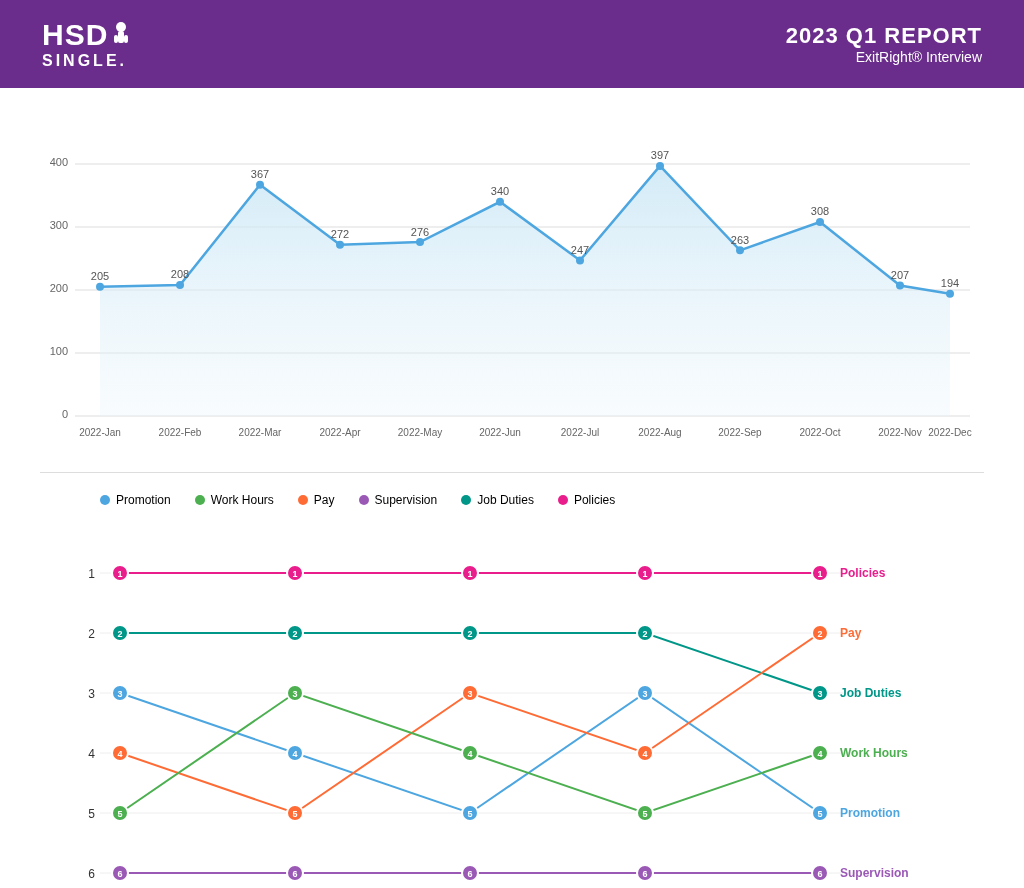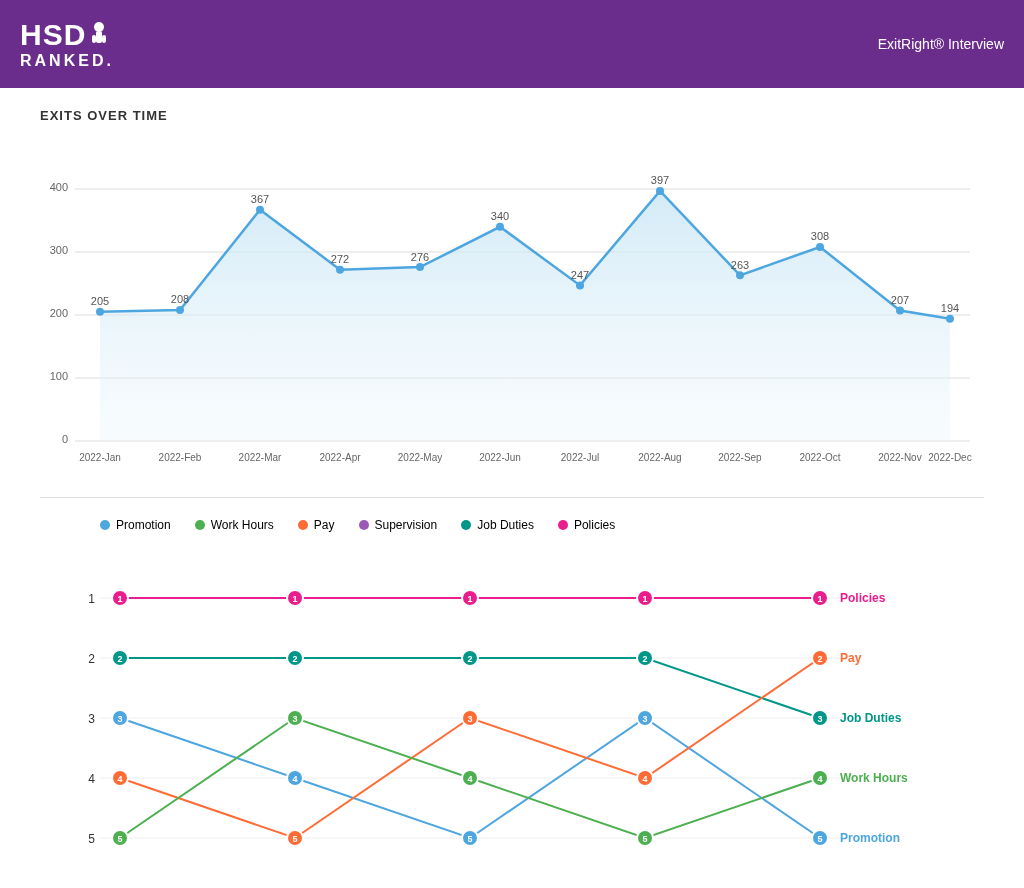--- a/index.html
+++ b/index.html
@@ -8,7 +8,7 @@
     
     .header {
       background: #6b2d8b;
-      padding: 18px 20px;
+      padding: 18px 42px;
       display: flex;
       justify-content: space-between;
       align-items: center;

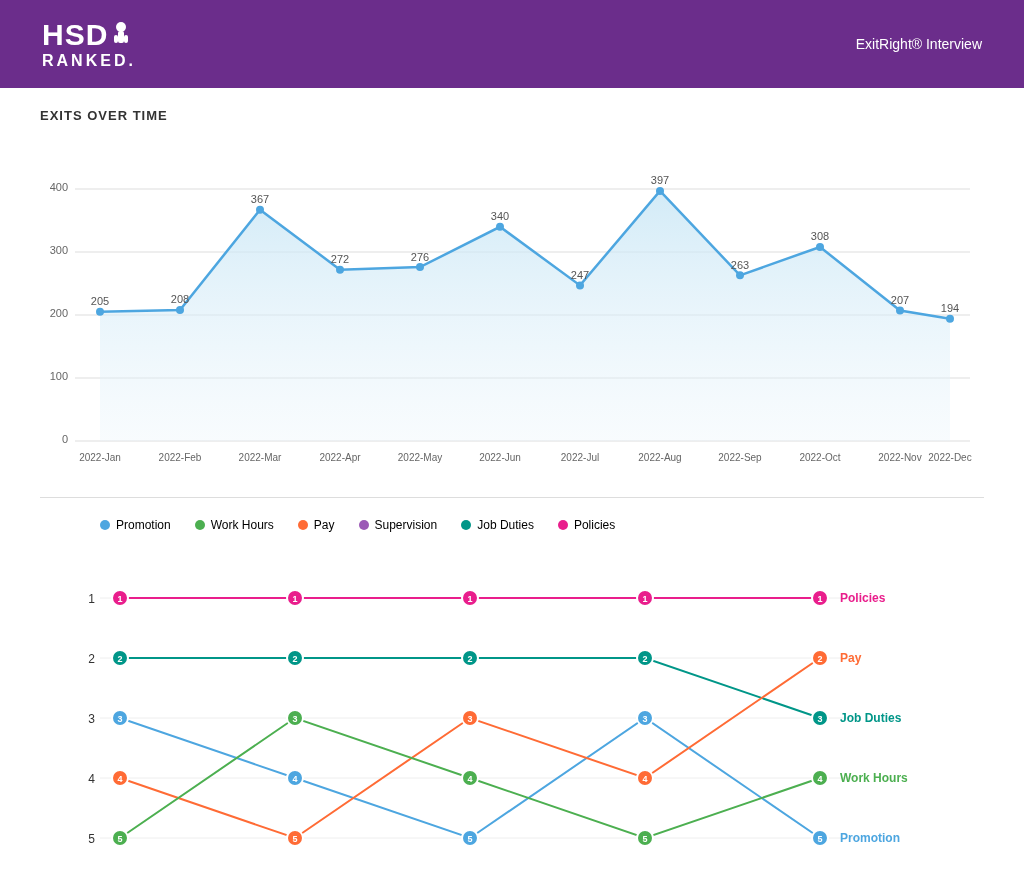--- a/index.html
+++ b/index.html
@@ -51,6 +51,7 @@
     <span style="color:#fff; font-size:16px; font-weight:700; letter-spacing:3px;">RANKED.</span>
   </div>
   <div class="header-right">
+    <div style="color:#fff; font-size:22px; font-weight:900; letter-spacing:1px;">2023 Q1  REPORT</div>
     <div style="color:#fff; font-size:14px;">ExitRight® Interview</div>
   </div>
 </div>

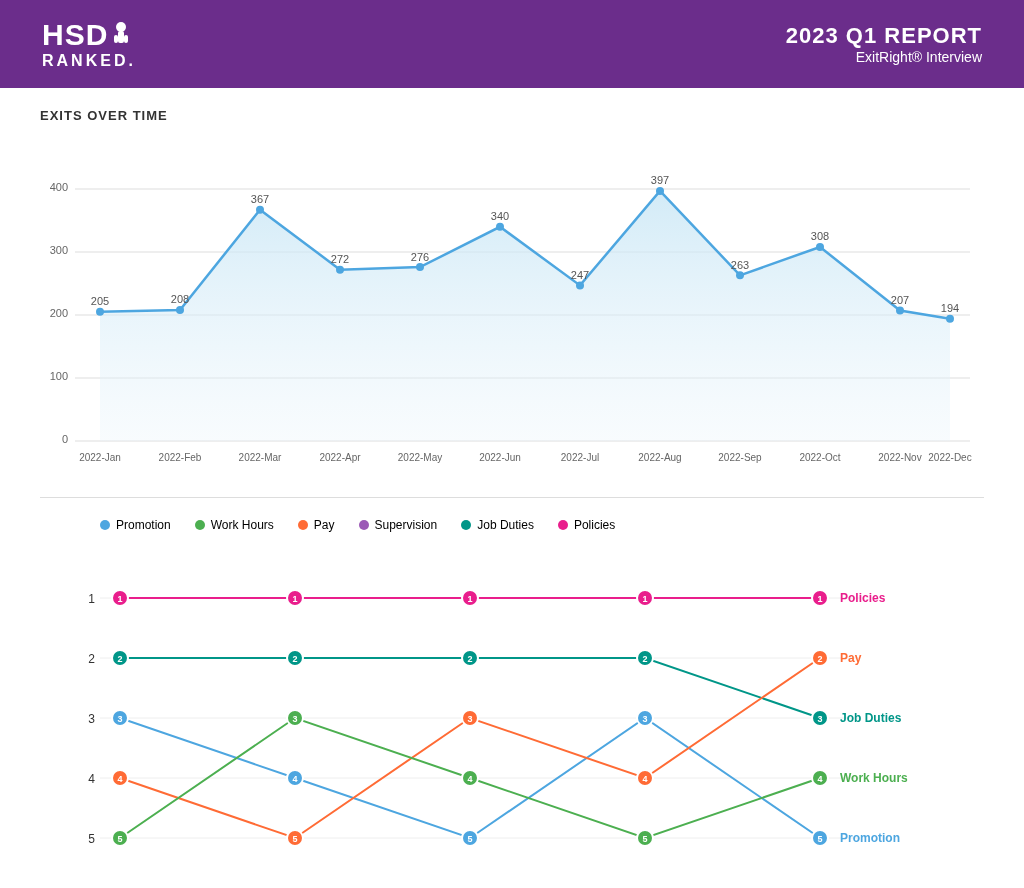--- a/index.html
+++ b/index.html
@@ -48,7 +48,7 @@
         <rect x="14" y="16" width="4" height="8" rx="2" fill="white"></rect>
       </svg>
     </div>
-    <span style="color:#fff; font-size:16px; font-weight:700; letter-spacing:3px;">RANKED.</span>
+    <span style="color:#fff; font-size:16px; font-weight:700; letter-spacing:3px;">SINGLE.</span>
   </div>
   <div class="header-right">
     <div style="color:#fff; font-size:22px; font-weight:900; letter-spacing:1px;">2023 Q1  REPORT</div>

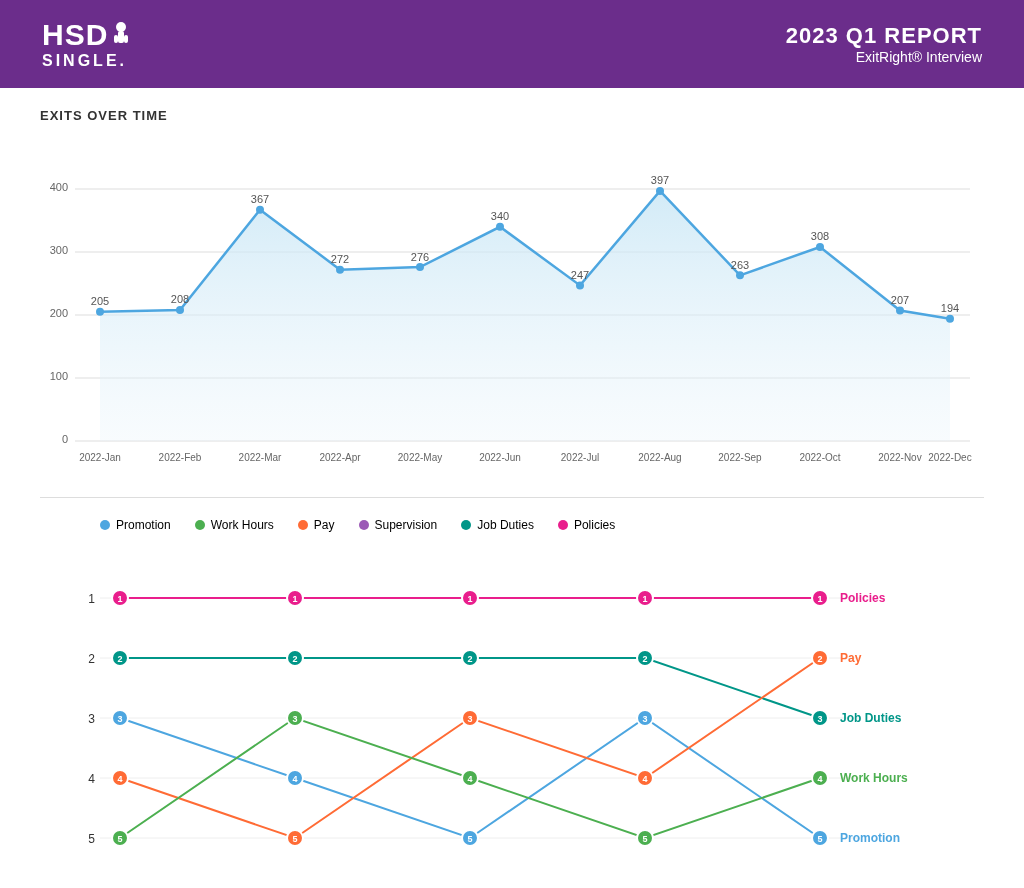--- a/index.html
+++ b/index.html
@@ -59,7 +59,6 @@
 <div class="main">
 
   <div class="chart-container">
-    <div class="section-title">EXITS OVER TIME</div>
     <svg width="940" height="340" viewBox="0 0 940 340">
 
       <text x="28" y="310" font-size="11" fill="#666" text-anchor="end">0</text>

